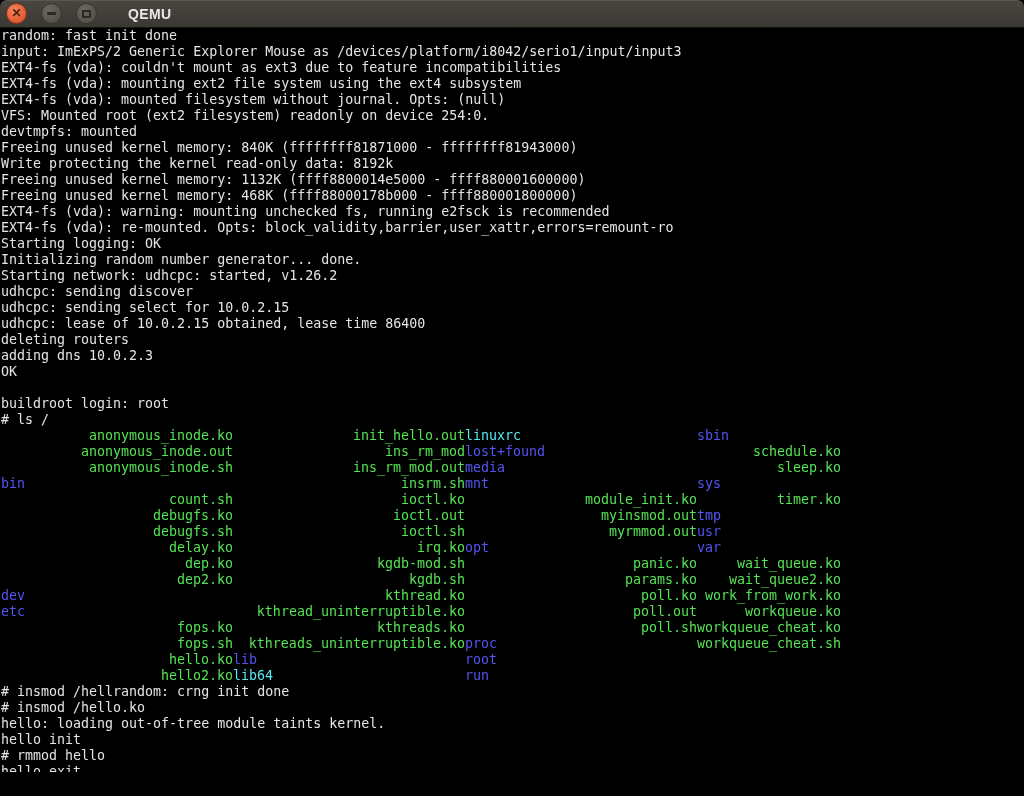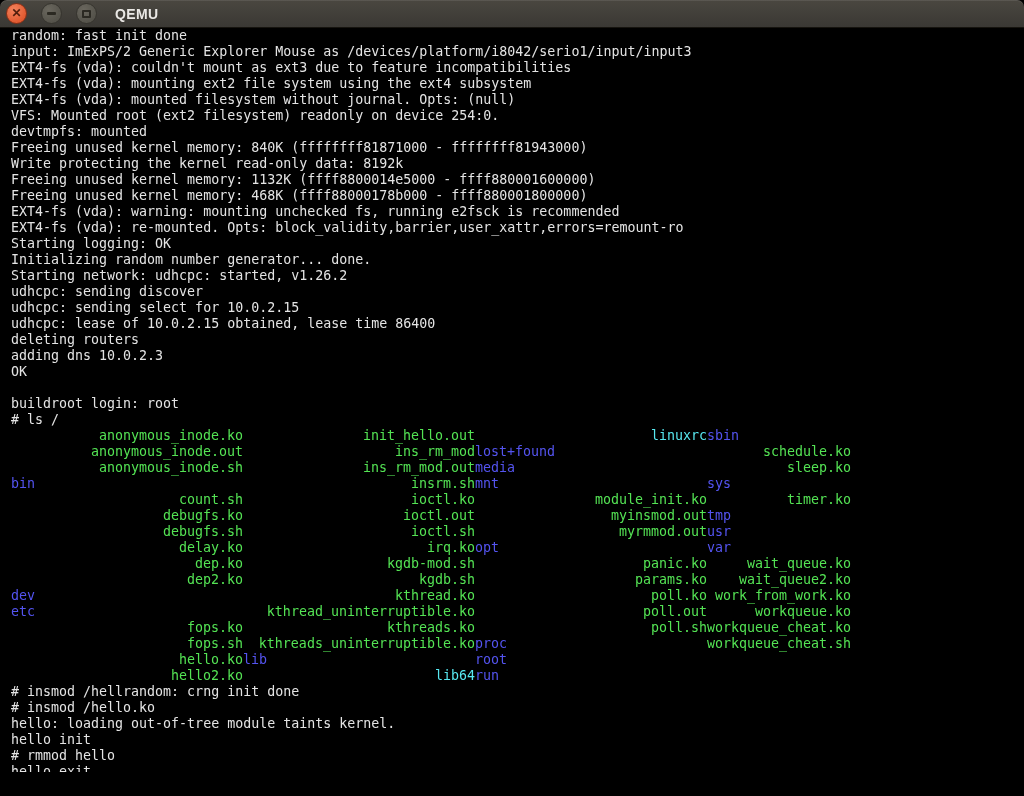--- a/index.html
+++ b/index.html
@@ -32,7 +32,7 @@
   .wbtn .ming{width:9px;height:3px;background:#2b2922;border-radius:1px;}
   .wbtn .maxg{width:9px;height:8px;box-sizing:border-box;border:2px solid #2b2922;border-radius:1px;}
   .title{
-    color:var(--title-text);margin-left:18px;letter-spacing:.4px;
+    color:var(--title-text);margin-left:31px;letter-spacing:.4px;
     font:bold 14px/14px "Liberation Sans",sans-serif;
     text-align:center;
   }

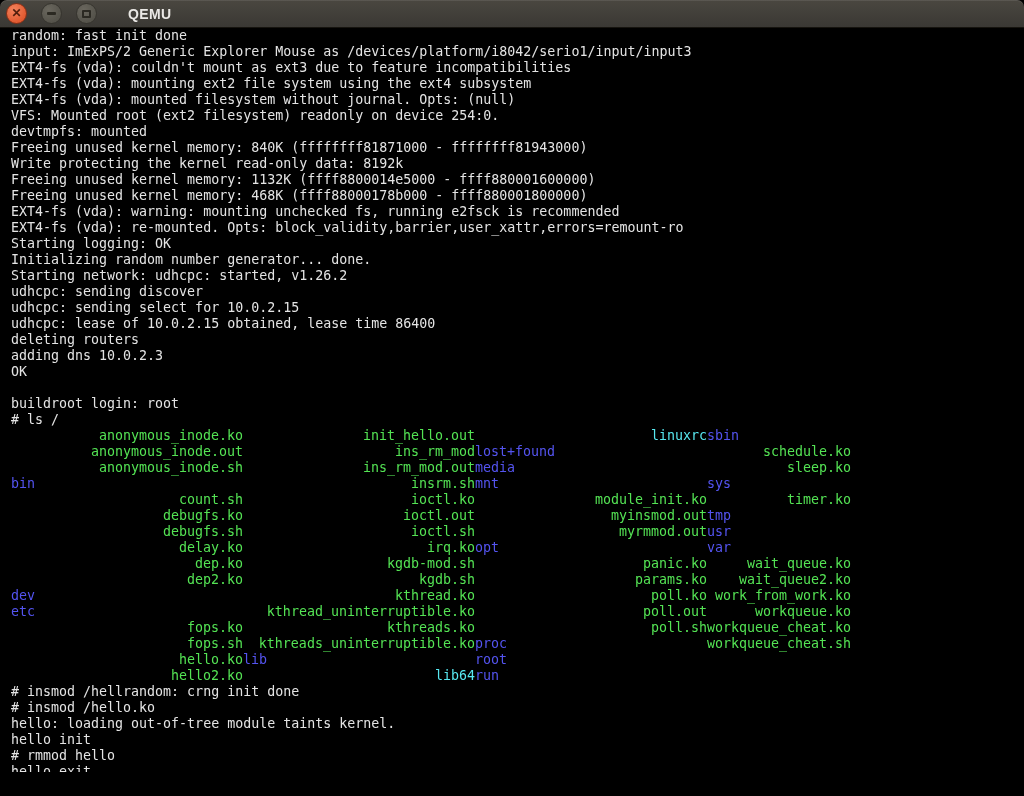--- a/index.html
+++ b/index.html
@@ -41,7 +41,7 @@
   .screen{
     height:744px;background:var(--term-bg);color:var(--fg);
     font-family:"DejaVu Sans Mono",monospace;font-size:13.3px;line-height:16px;
-    white-space:pre;box-sizing:border-box;padding-left:11px;overflow:hidden;
+    white-space:pre;box-sizing:border-box;padding-left:1px;overflow:hidden;
   }
   .tl{height:16px;}
   .lsgrid{display:flex;}

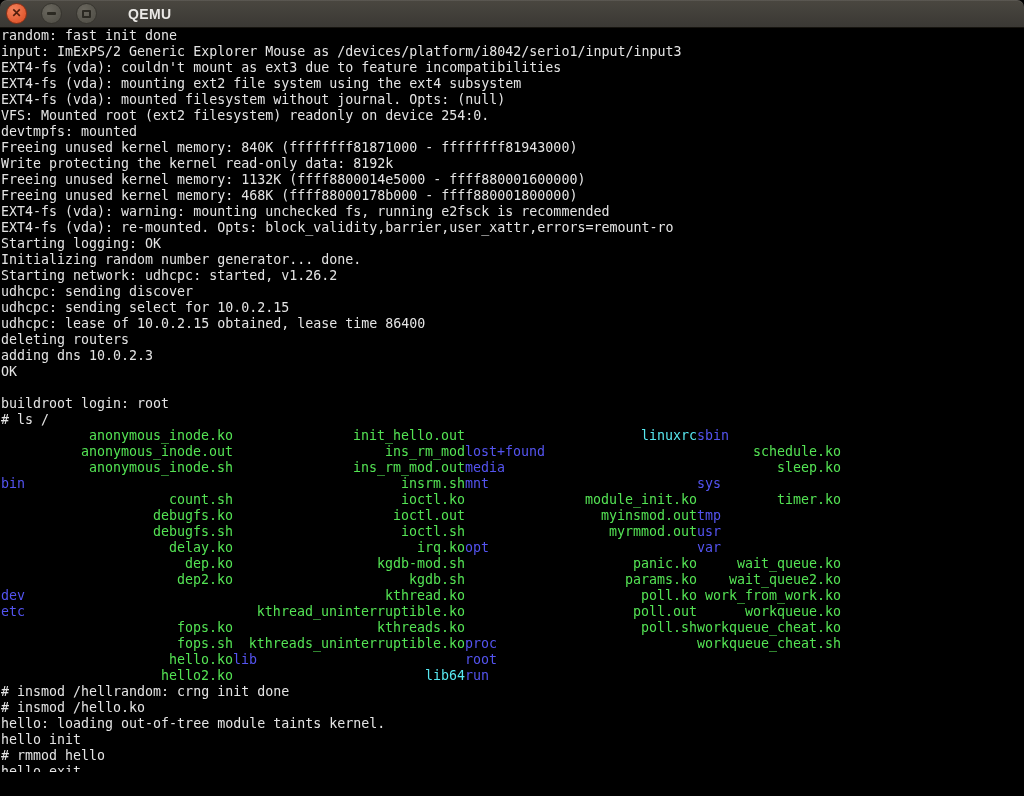--- a/index.html
+++ b/index.html
@@ -49,7 +49,7 @@
   .lscol.last{width:auto;}
   .exec{color:var(--exec-green);text-align:right;}
   .dir{color:var(--dir-blue);}
-  .link{color:var(--link-cyan);text-align:right;}
+  .link{color:var(--link-cyan);}
   .cursor{
     display:inline-block;width:8px;height:3px;background:var(--fg);
     vertical-align:baseline;margin-bottom:-1px;

